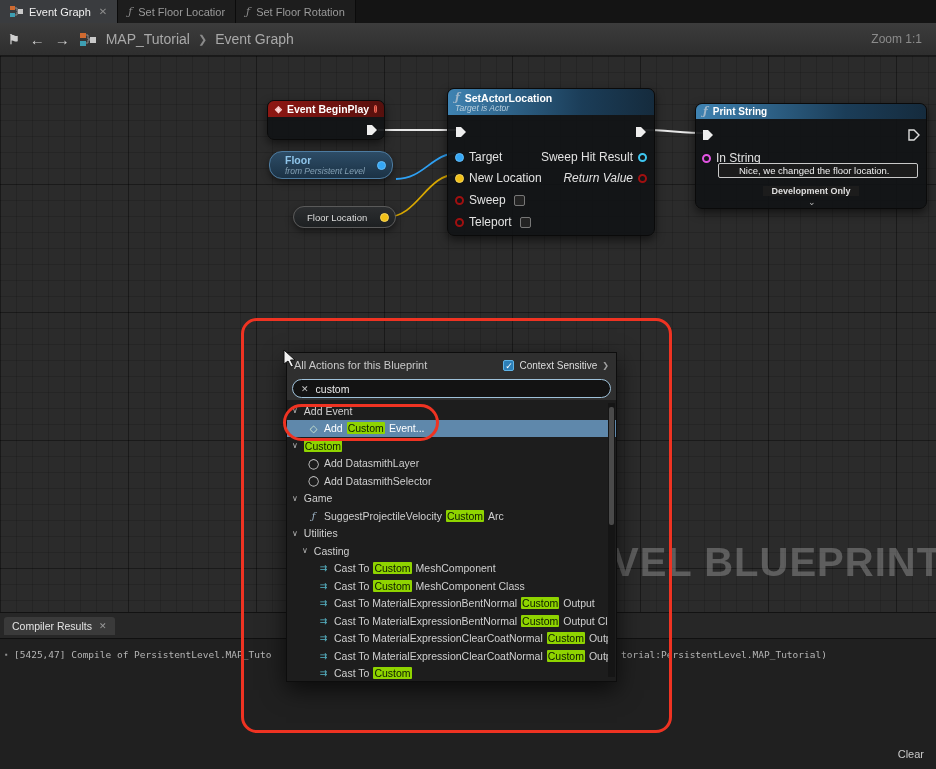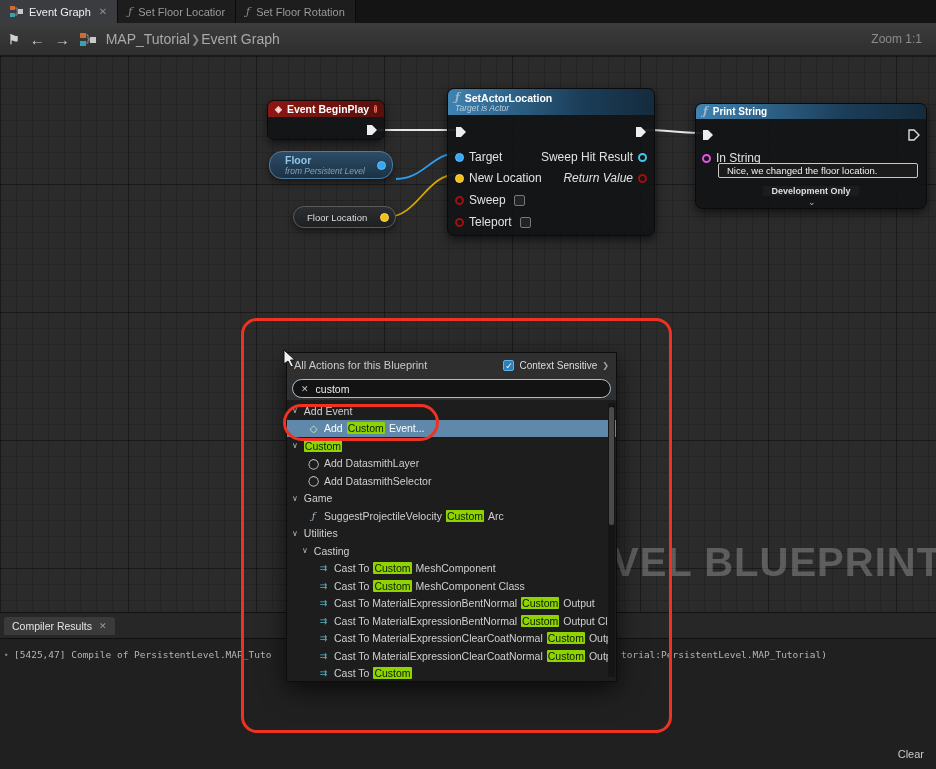--- a/index.html
+++ b/index.html
@@ -22,7 +22,7 @@
              background:linear-gradient(#3c3c3c,#2e2e2e); border-bottom:1px solid #191919;
              display:flex; align-items:center; gap:10px; padding:0 8px; }
   .navico { color:#d0d0d0; font-size:15px; font-weight:bold; line-height:1; }
-  .crumb { font-size:14px; color:#a9a9a9; display:flex; gap:1px; align-items:center; }
+  .crumb { font-size:14px; color:#a9a9a9; display:flex; gap:8px; align-items:center; }
   .crumb .sep { color:#8a8a8a; font-size:11px; }
   .zoom { margin-left:auto; color:#8b8b8b; font-size:12px; padding-right:6px; }
   

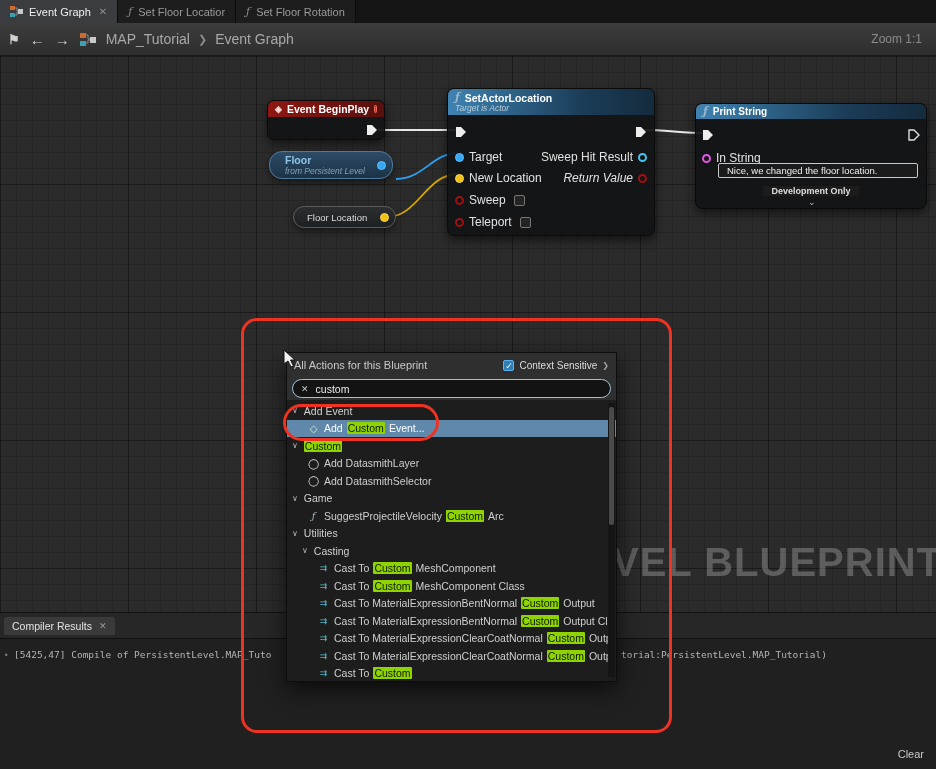--- a/index.html
+++ b/index.html
@@ -59,7 +59,7 @@
   .pill.floor { background:linear-gradient(#2d4c66,#1b3245); border:1px solid #4d7ba0; }
   .pill.floorloc { background:linear-gradient(#2c2e30,#1d2022); border:1px solid #5a5a5a; }
   .strinput { position:absolute; background:#1b1b1b; border:1px solid #c9c9c9; border-radius:2px;
-              color:#efefef; font-size:9.5px; padding:1px 8px; font-family:"Liberation Sans",sans-serif; }
+              color:#efefef; font-size:9.5px; padding:1px 20px; font-family:"Liberation Sans",sans-serif; }
   .devbar { position:absolute; display:flex; height:13px; overflow:hidden; border-radius:2px;align-items:center; }
   .devbar .stripe { flex:1; background:repeating-linear-gradient(135deg,#b79b3a 0 5px,#1c1c1c 5px 10px); }
   .devbar .devlabel { background:#1c1c1c; color:#dedede; font-size:9px; font-weight:bold;

